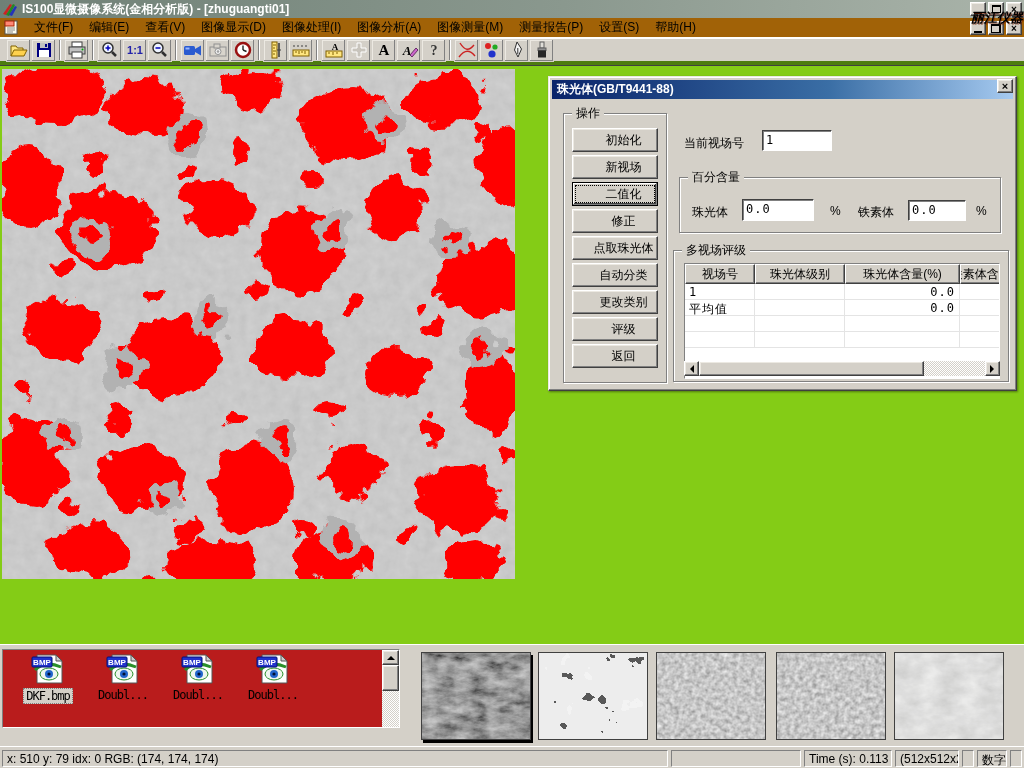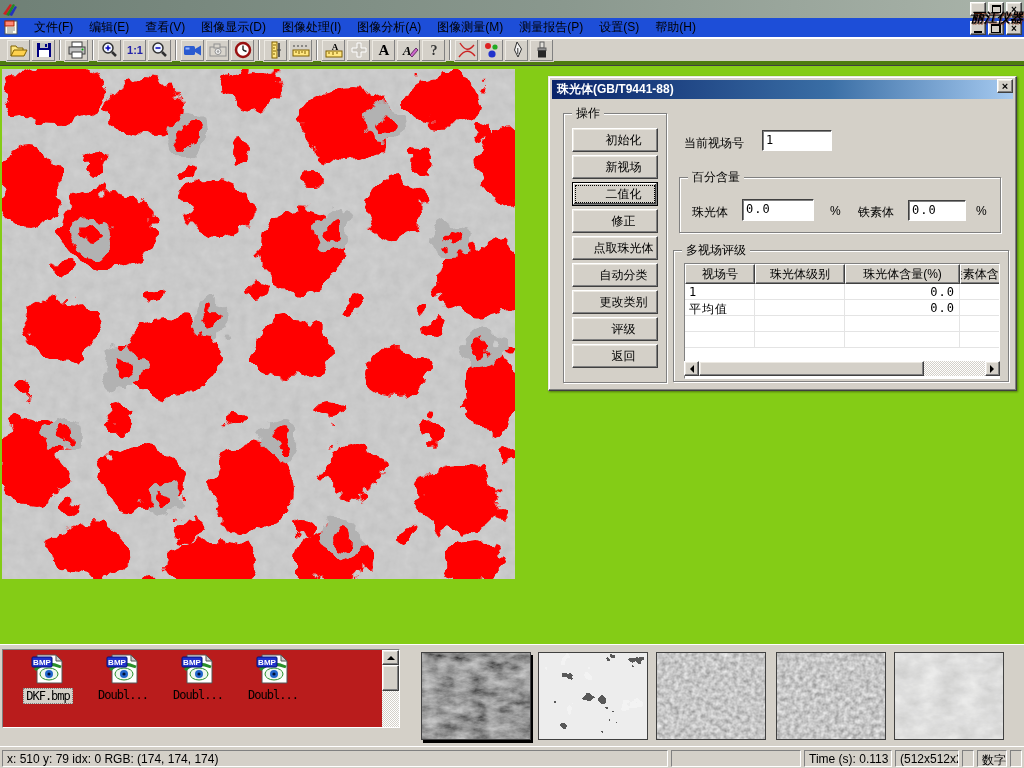--- a/index.html
+++ b/index.html
@@ -110,6 +110,7 @@
       <path d="M4,13 L11,2 L13,3 L7,14 Z" fill="#228822"></path>
       <path d="M7,13 L13,4 L15,5 L10,14 Z" fill="#2233bb"></path>
     </svg>
+    <span>IS100显微摄像系统(金相分析版) - [zhuguangti01]</span>
     <div class="winbtns">
       <div class="winbtn raised">
           <div class="glyph-min"></div>

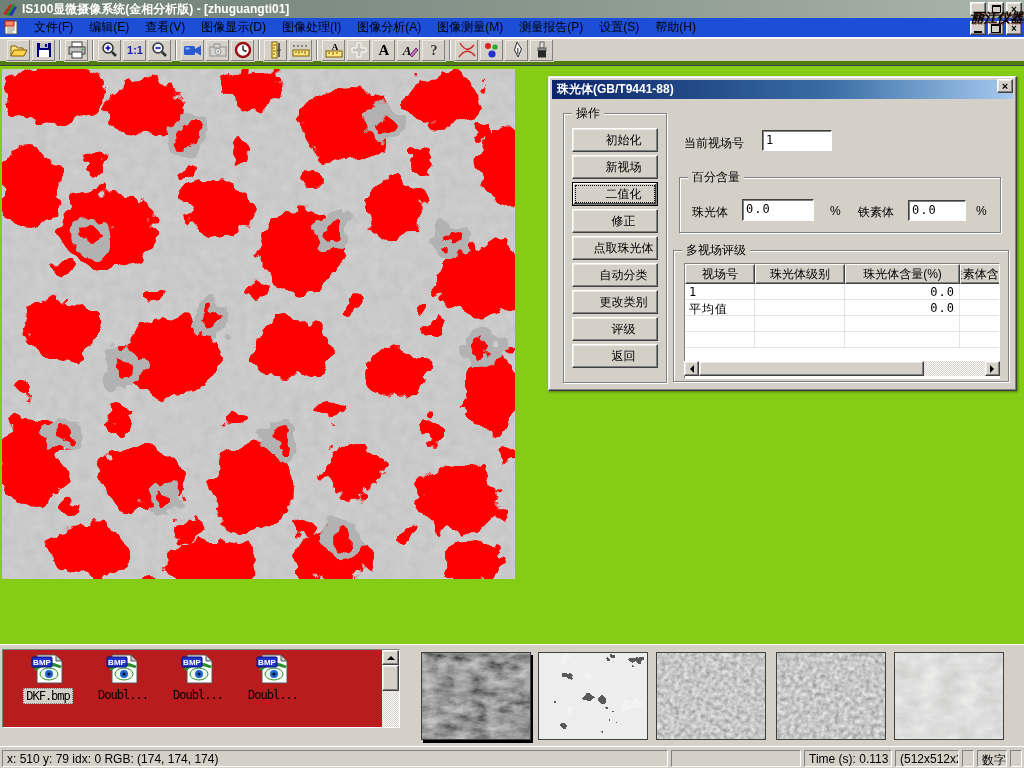--- a/index.html
+++ b/index.html
@@ -29,7 +29,7 @@
   .watermark { position:absolute; right:1px; top:9px; z-index:30; color:#000000; font-weight:bold; font-size:13px; letter-spacing:0; text-shadow:1px 1px 0 rgba(120,30,0,.55);font-style:italic; }
 
   
-  .menubar { position:absolute; left:0; top:18px; width:1024px; height:20px; background:#1d4ed8; display:flex; align-items:center; border-bottom:1px solid #ffffff; }
+  .menubar { position:absolute; left:0; top:18px; width:1024px; height:20px; background:#a16207; display:flex; align-items:center; border-bottom:1px solid #ffffff; }
   .docicon { width:16px; height:15px; margin:0 6px 0 4px; }
   .menuitem { padding:2px 8px; color:#000; }
   .menubar .winbtns { top:3px; }

